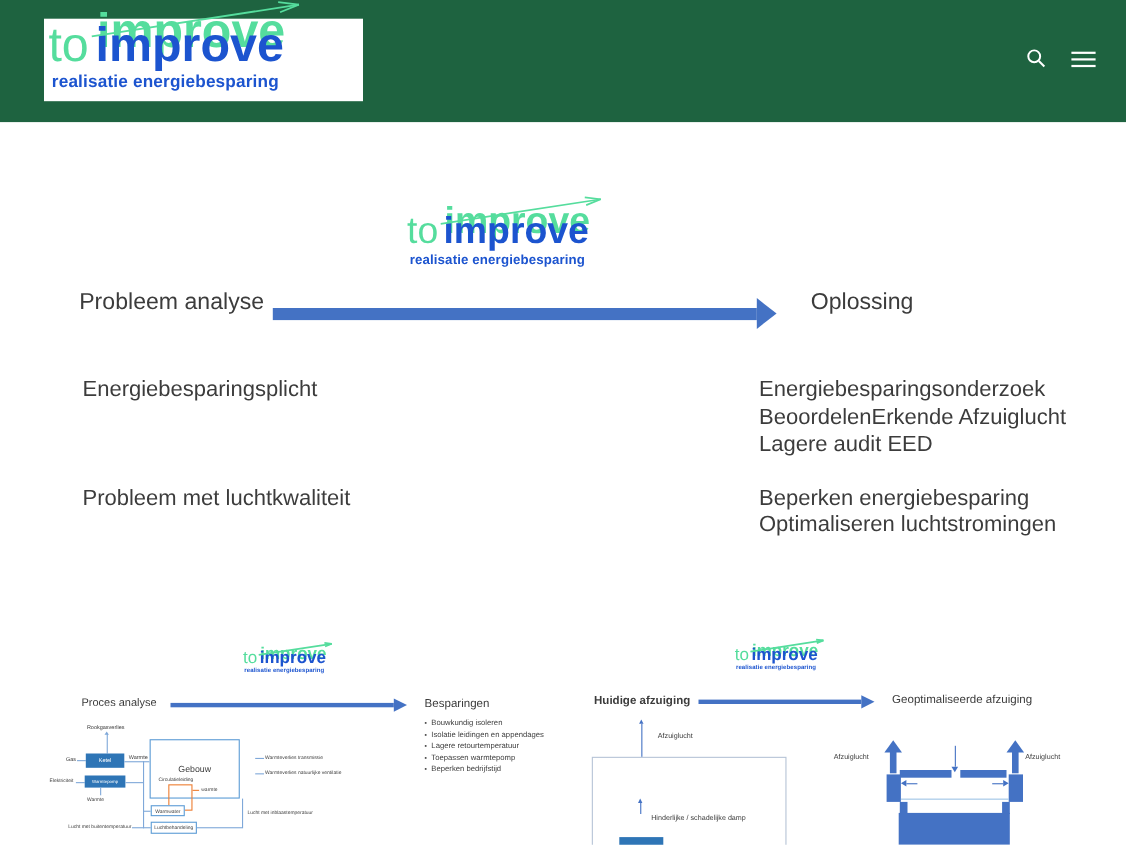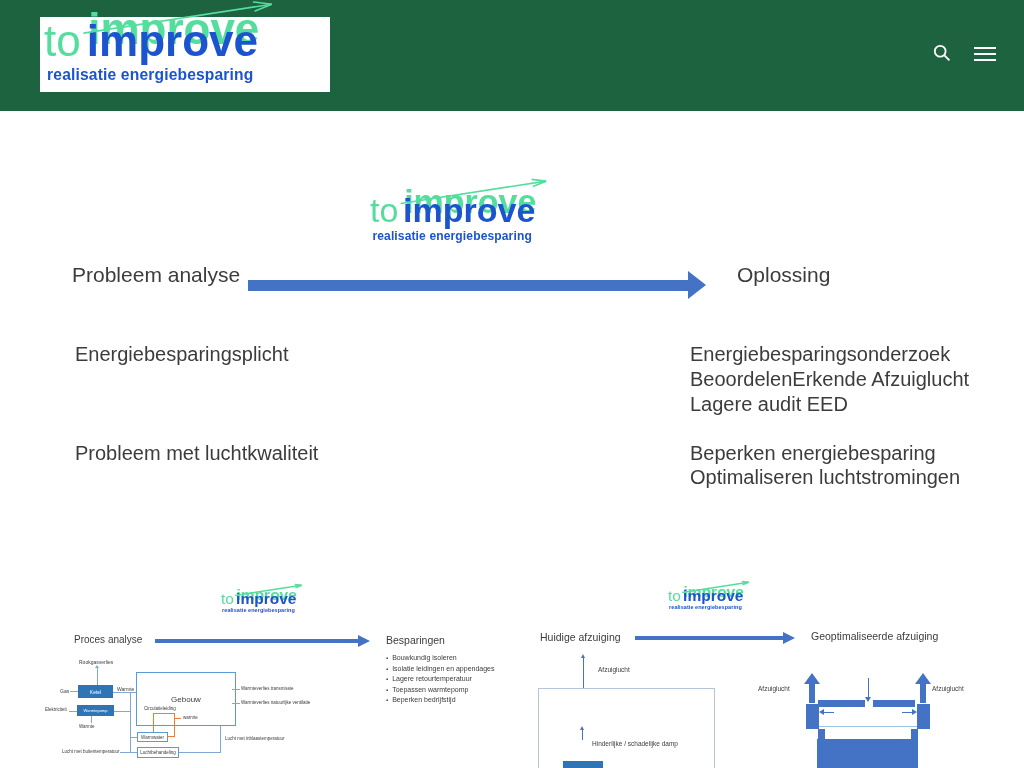--- a/index.html
+++ b/index.html
@@ -193,7 +193,7 @@
     <div class="logo-subtitle">realisatie energiebesparing</div>
   </div>
 
-  <div class="lbl" style="left:10px; top:46px; font-size:10.5px;">Huidige afzuiging</div>
+  <div class="lbl" style="left:10px; top:46px; font-size:10.5px;font-weight:bold;">Huidige afzuiging</div>
   <div>
     <div class="shaft" style="left:105px; top:51px; width:148px; height:4px;"></div>
     <div class="tri" style="left:253px; top:47px; border-width:6px 0 6px 12px; border-left-color:var(--arrow);"></div>

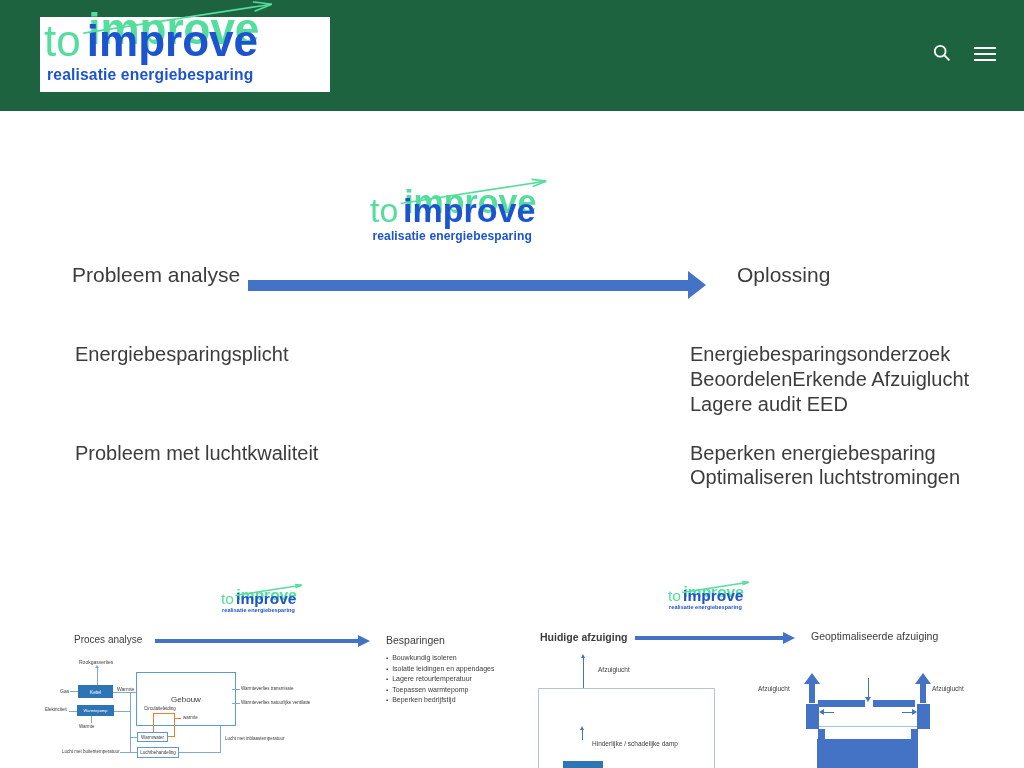--- a/index.html
+++ b/index.html
@@ -156,7 +156,7 @@
     <div class="vl" style="left:46px; top:131px; height:7px;"></div>
     <div class="lbl" style="left:34px; top:139px; font-size:4.5px;">Warmte</div>
 
-    <div class="outbox" style="left:91px; top:87px; width:100px; height:54px; font-size:8px;">Gebouw</div>
+    <div class="outbox" style="left:91px; top:87px; width:82px; height:54px; font-size:8px;">Gebouw</div>
     <div class="lbl" style="left:99px; top:121px; font-size:4.5px; z-index:2;">Circulatieleiding</div>
     <div style="position:absolute; left:108px; top:128px; width:22px; height:24px; border:1px solid var(--orange);"></div>
     <div class="hl ol" style="left:130px; top:133px; width:6px;"></div>

